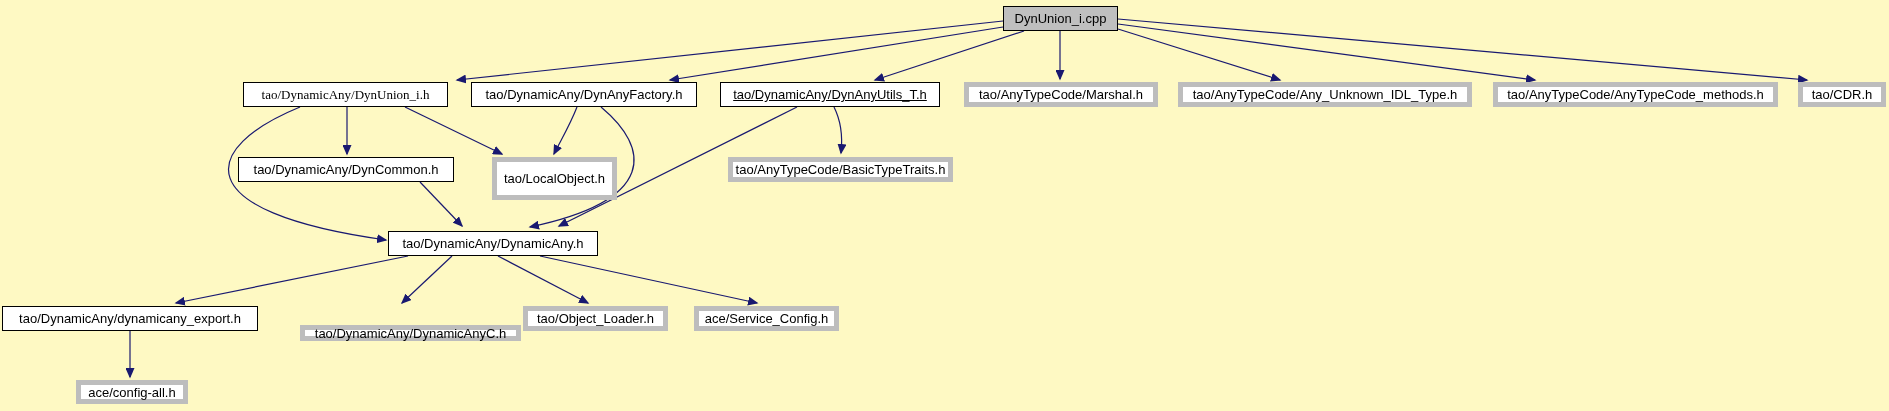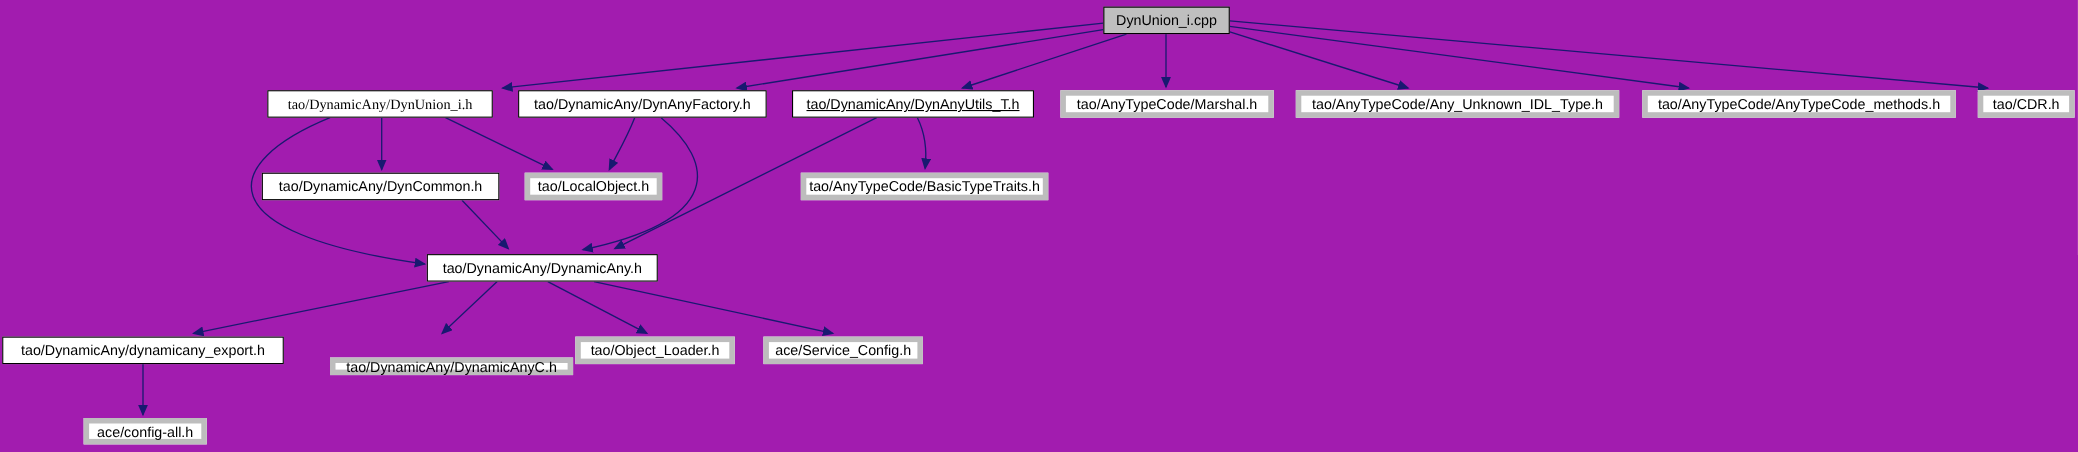--- a/index.html
+++ b/index.html
@@ -6,7 +6,7 @@
   #canvas{
     position:relative;
     width:1889px;height:411px;
-    background:#a21caf;
+    background:#fef9c3;
     font-family:"Liberation Sans","DejaVu Sans",sans-serif;
     overflow:hidden;
   }

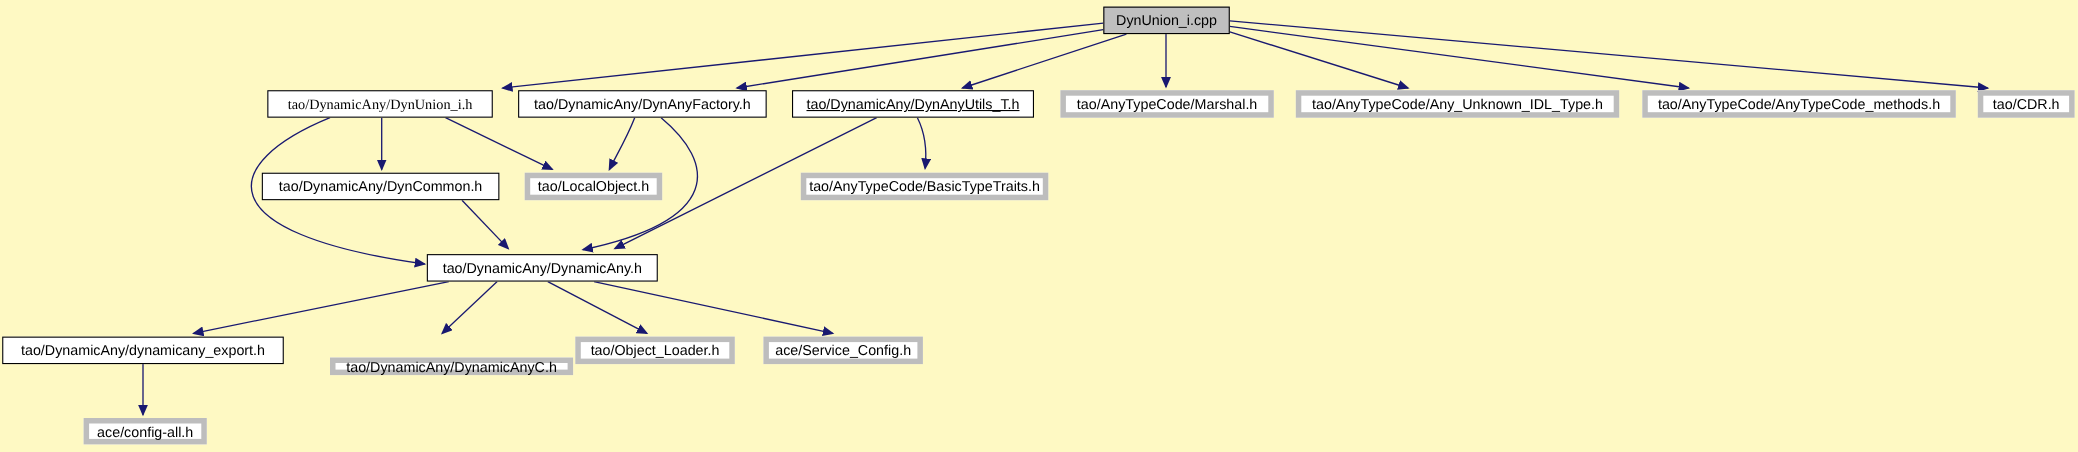--- a/index.html
+++ b/index.html
@@ -92,7 +92,7 @@
       <div class="node internal" style="left: 238px; top: 157px; width: 216px; height: 25px; text-align: center;">
         <span>tao/DynamicAny/DynCommon.h</span>
       </div>
-      <div class="node external" style="left: 477px; top: 157px; width: 125px; height: 25px; border-color: rgb(189, 189, 189);">
+      <div class="node external" style="left: 492px; top: 157px; width: 125px; height: 43px; border-color: rgb(189, 189, 189);">
         <span>tao/LocalObject.h</span>
       </div>
       <div class="node external" style="left: 728px; top: 157px; width: 225px; height: 25px; border-color: rgb(189, 189, 189);">

